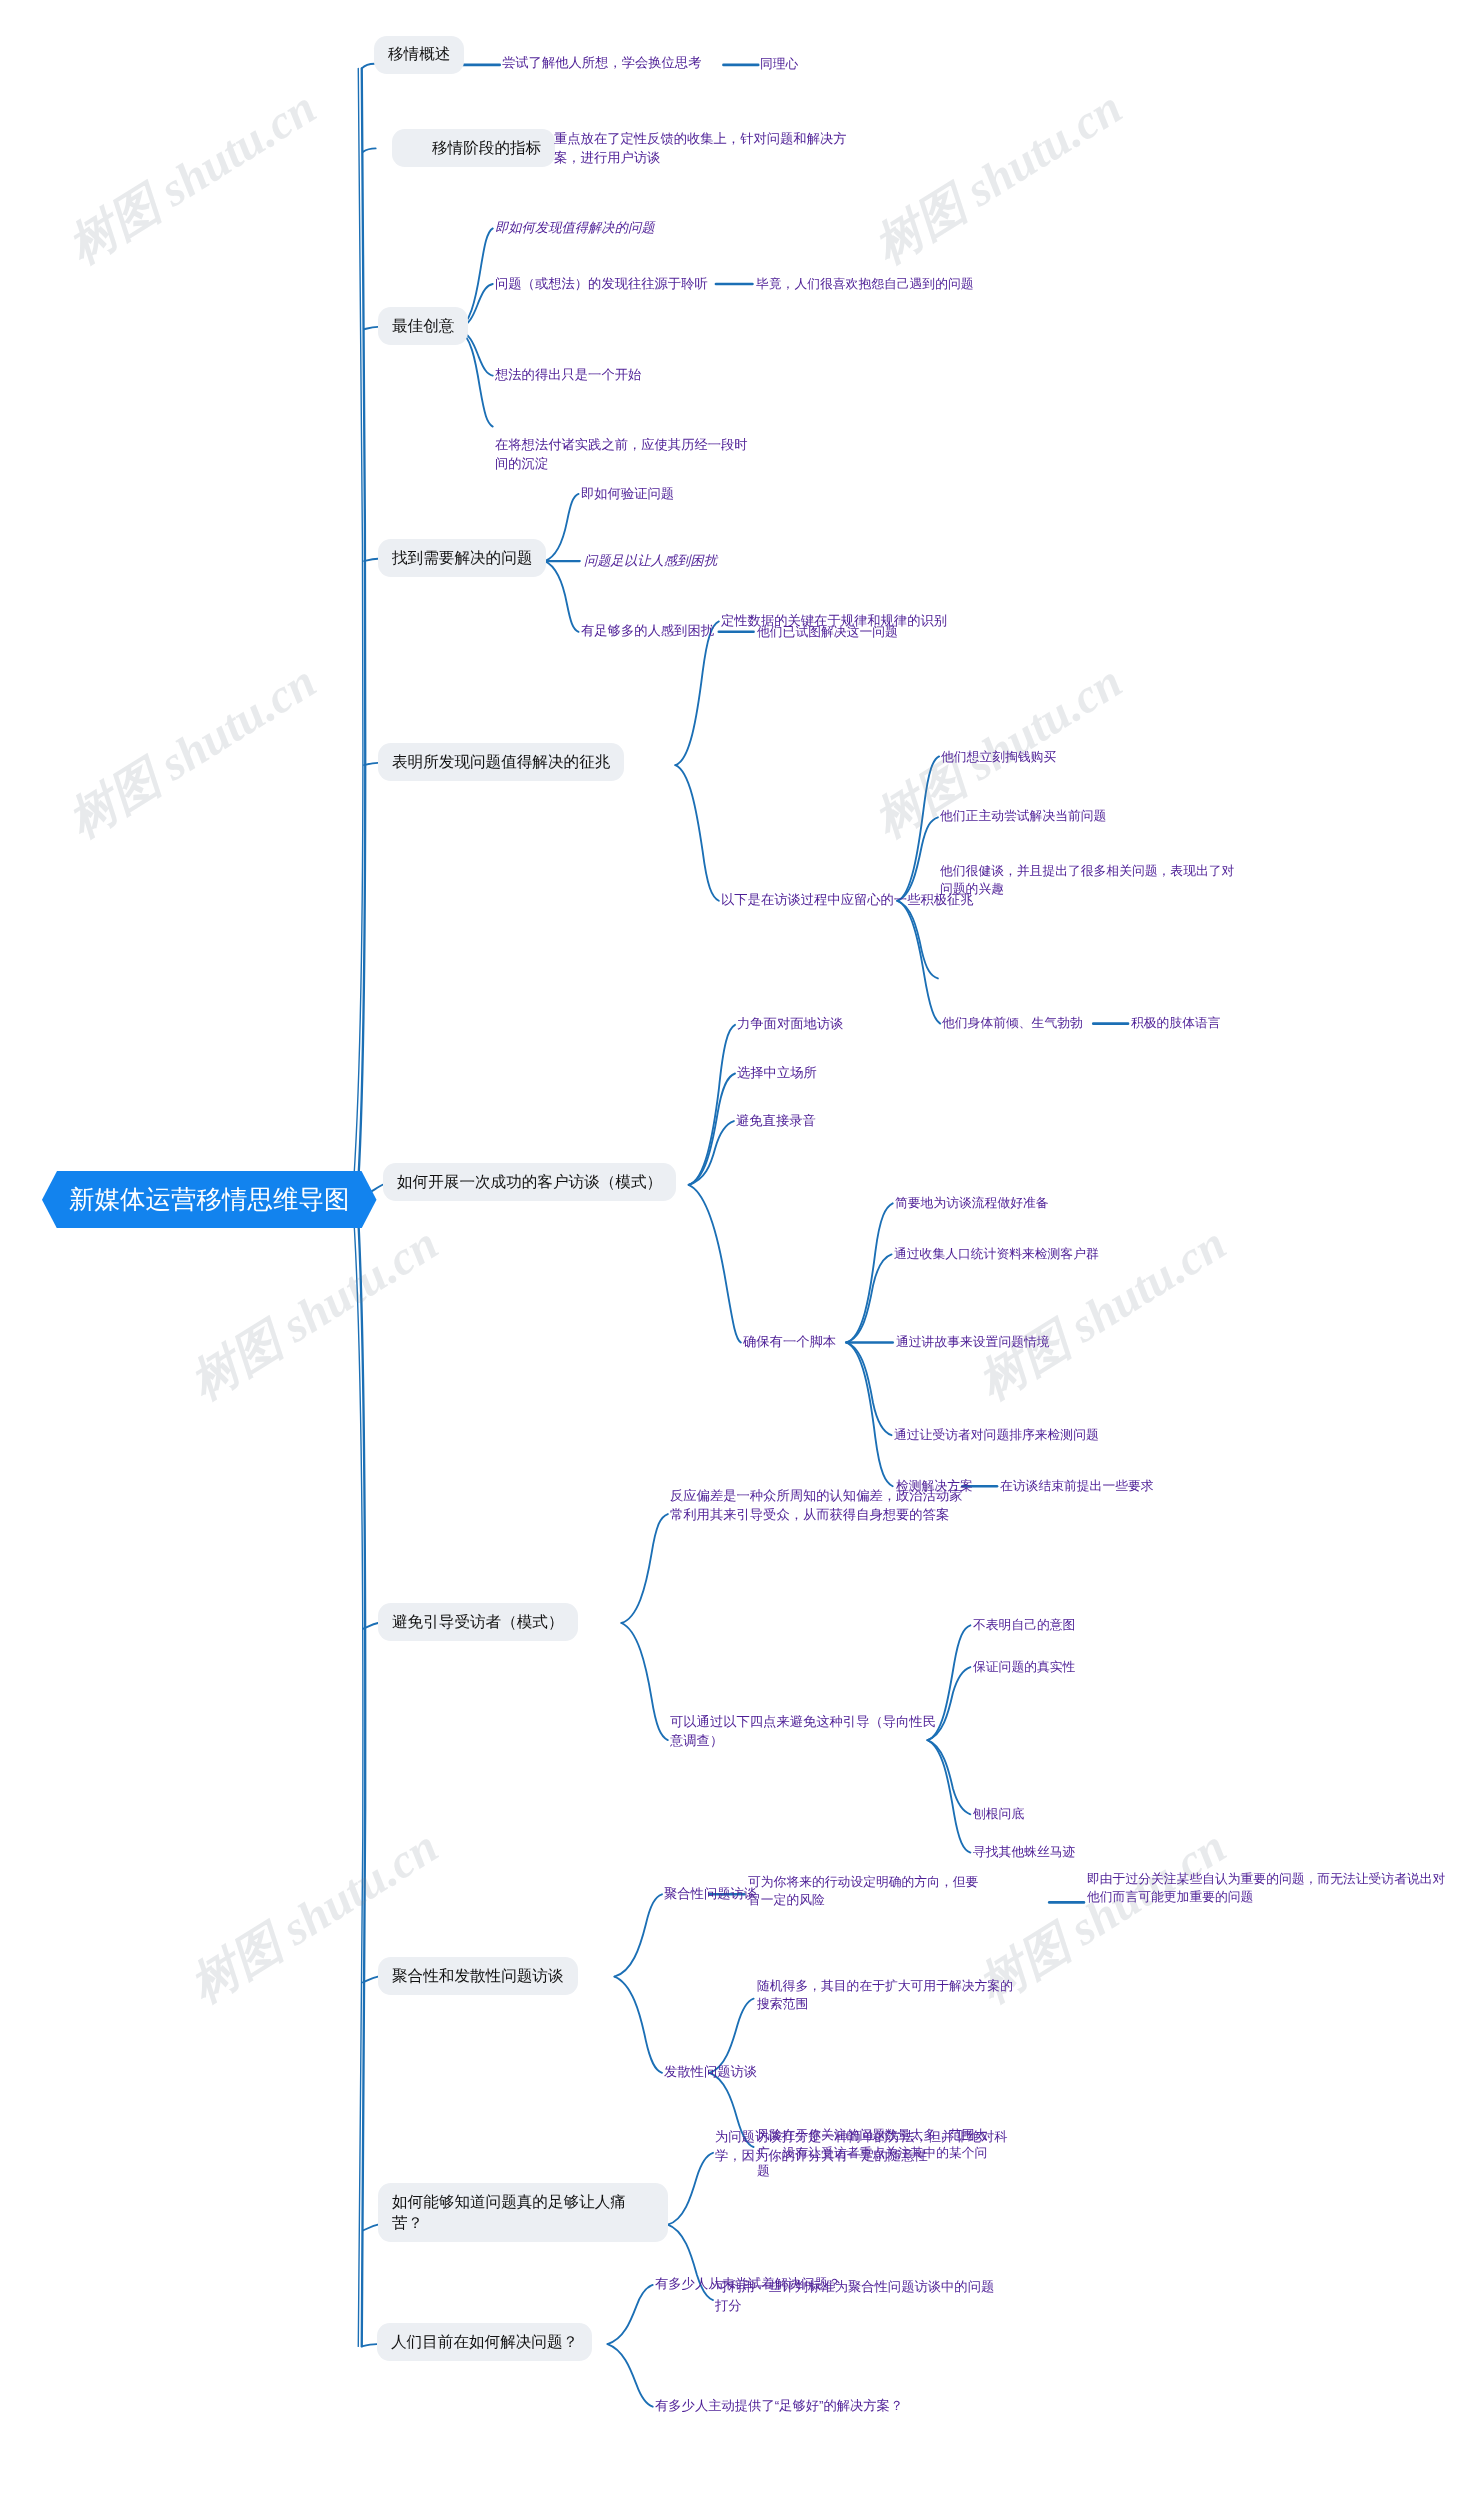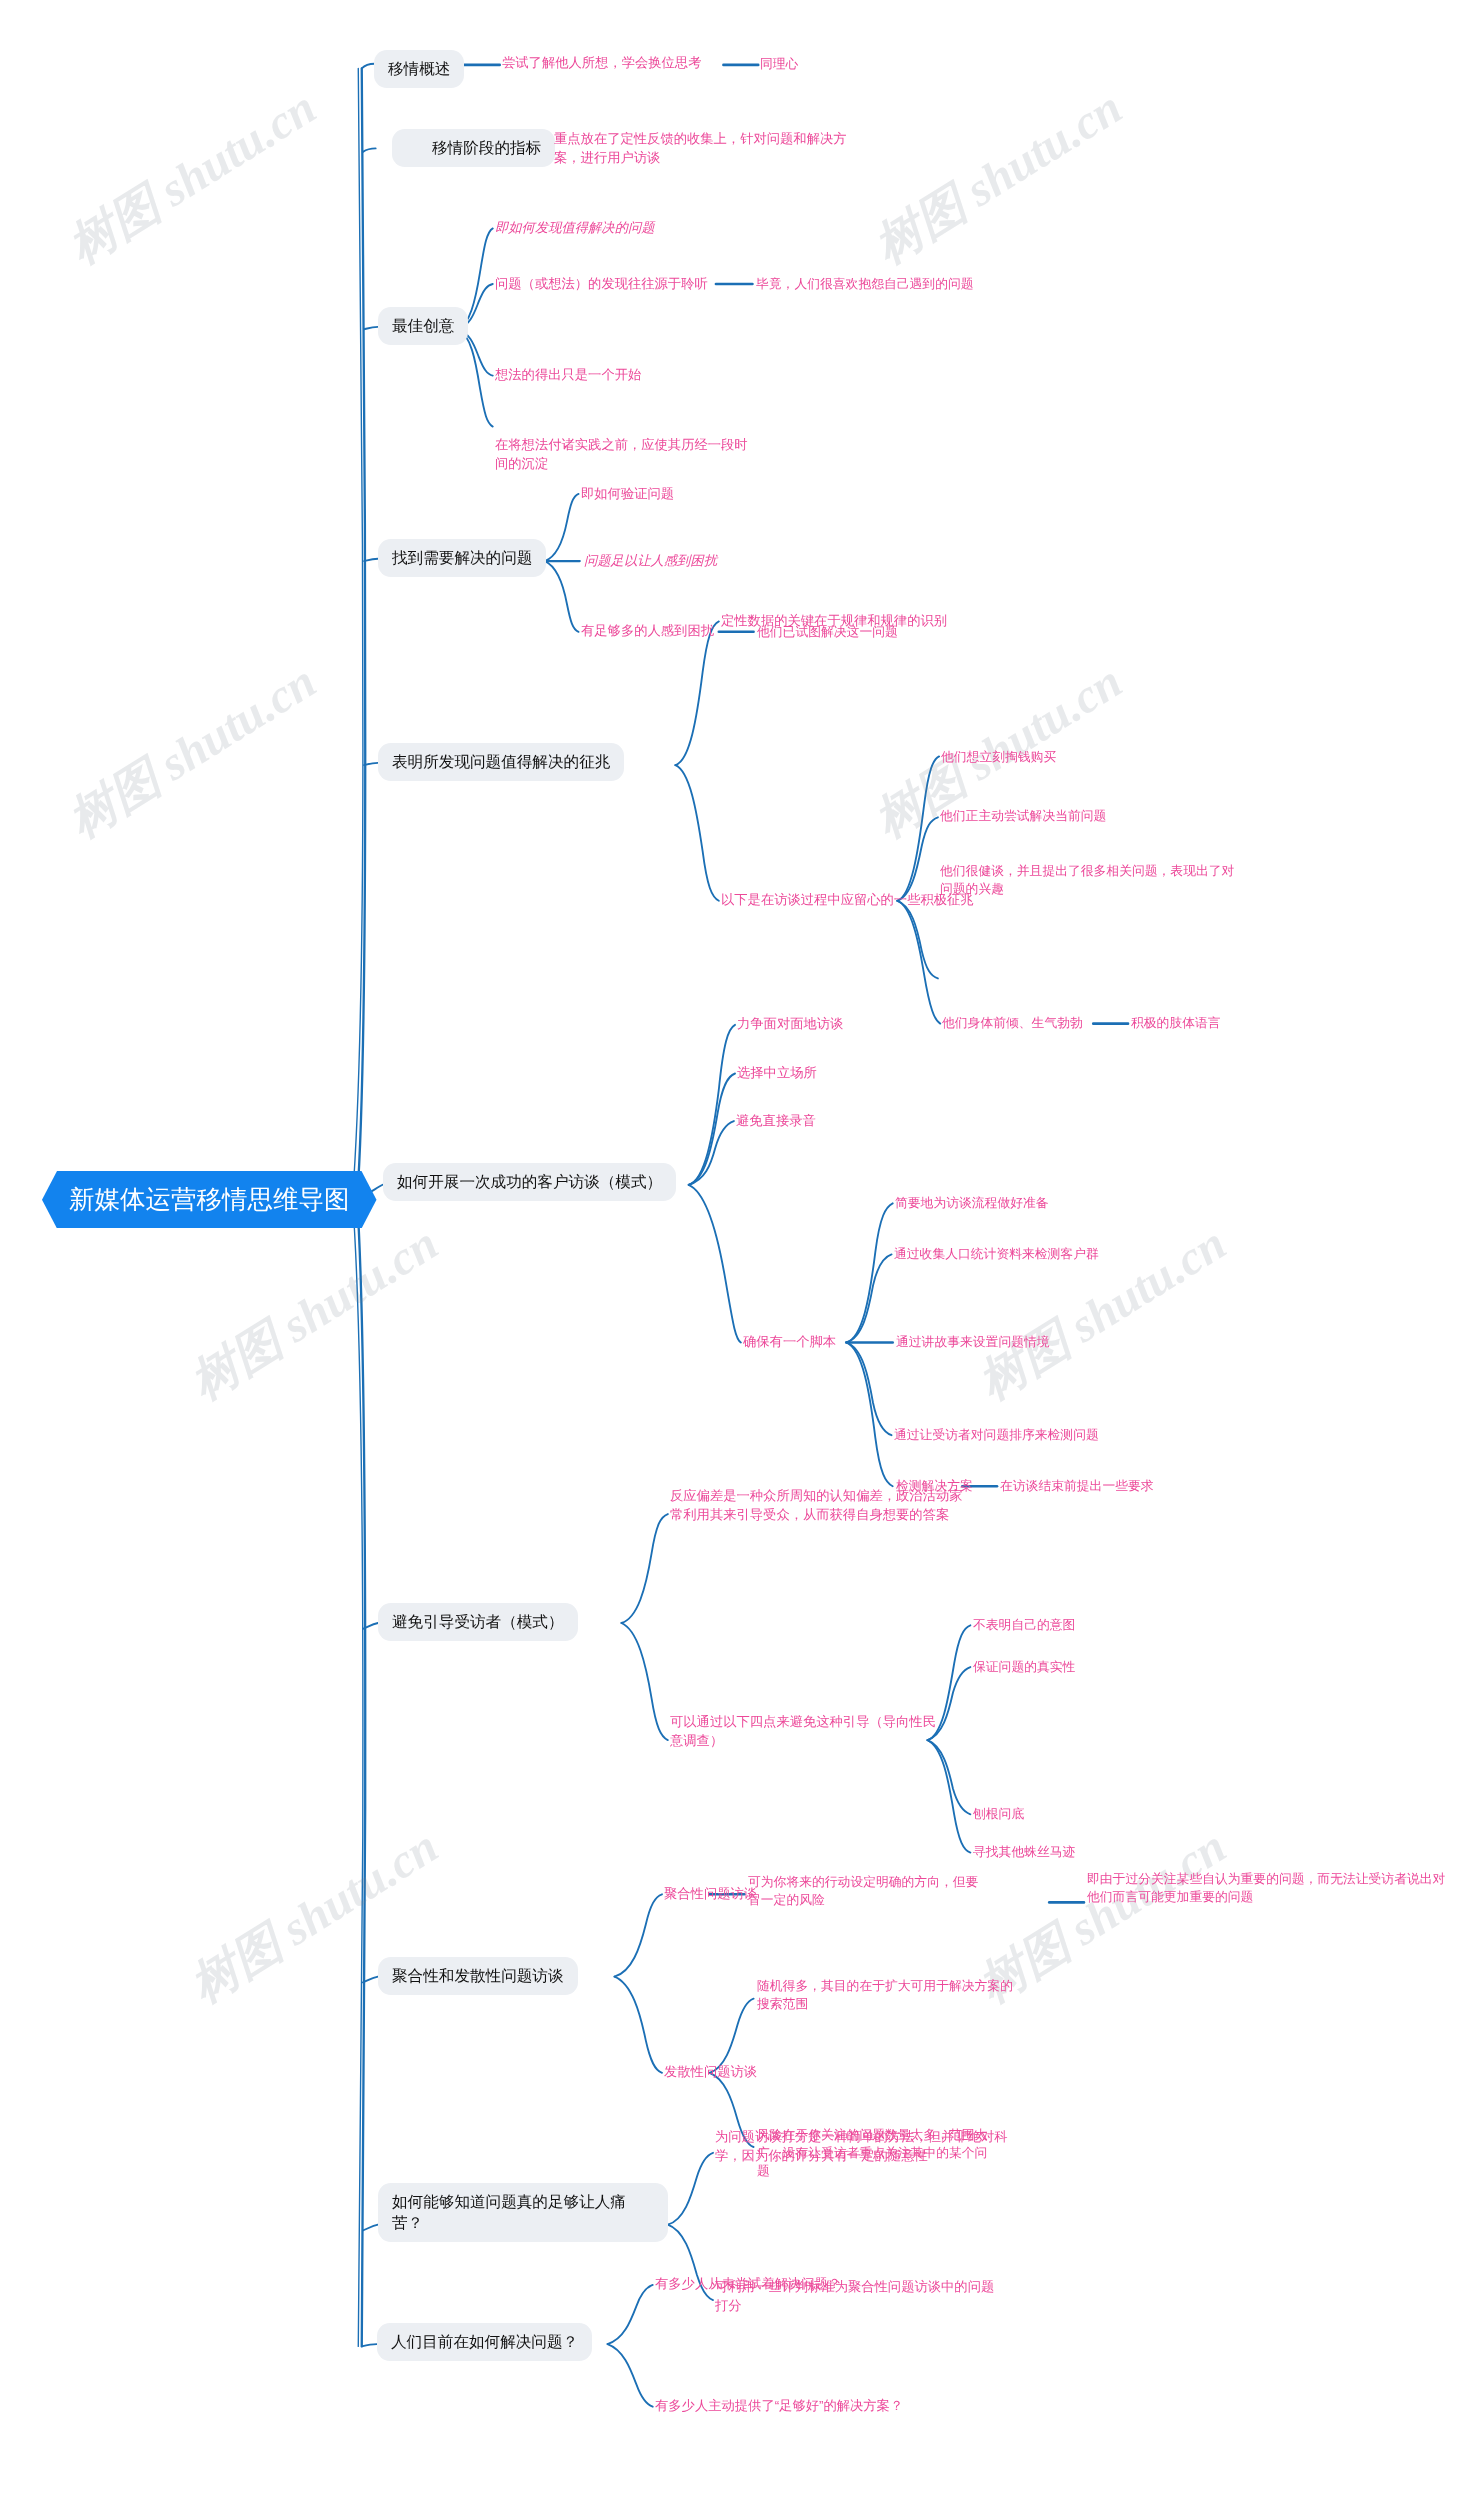--- a/index.html
+++ b/index.html
@@ -164,7 +164,7 @@
     <span>新媒体运营移情思维导图</span>
   </div>
 
-  <div class="node lv1 hexish" style="left:374px;top:50px;">
+  <div class="node lv1 hexish" style="left:374px;top:36px;font-family:Liberation Mono, monospace;">
     <span>移情概述</span>
   </div>
   <div class="node lv2" style="left:502px;top:54px;white-space:nowrap;">

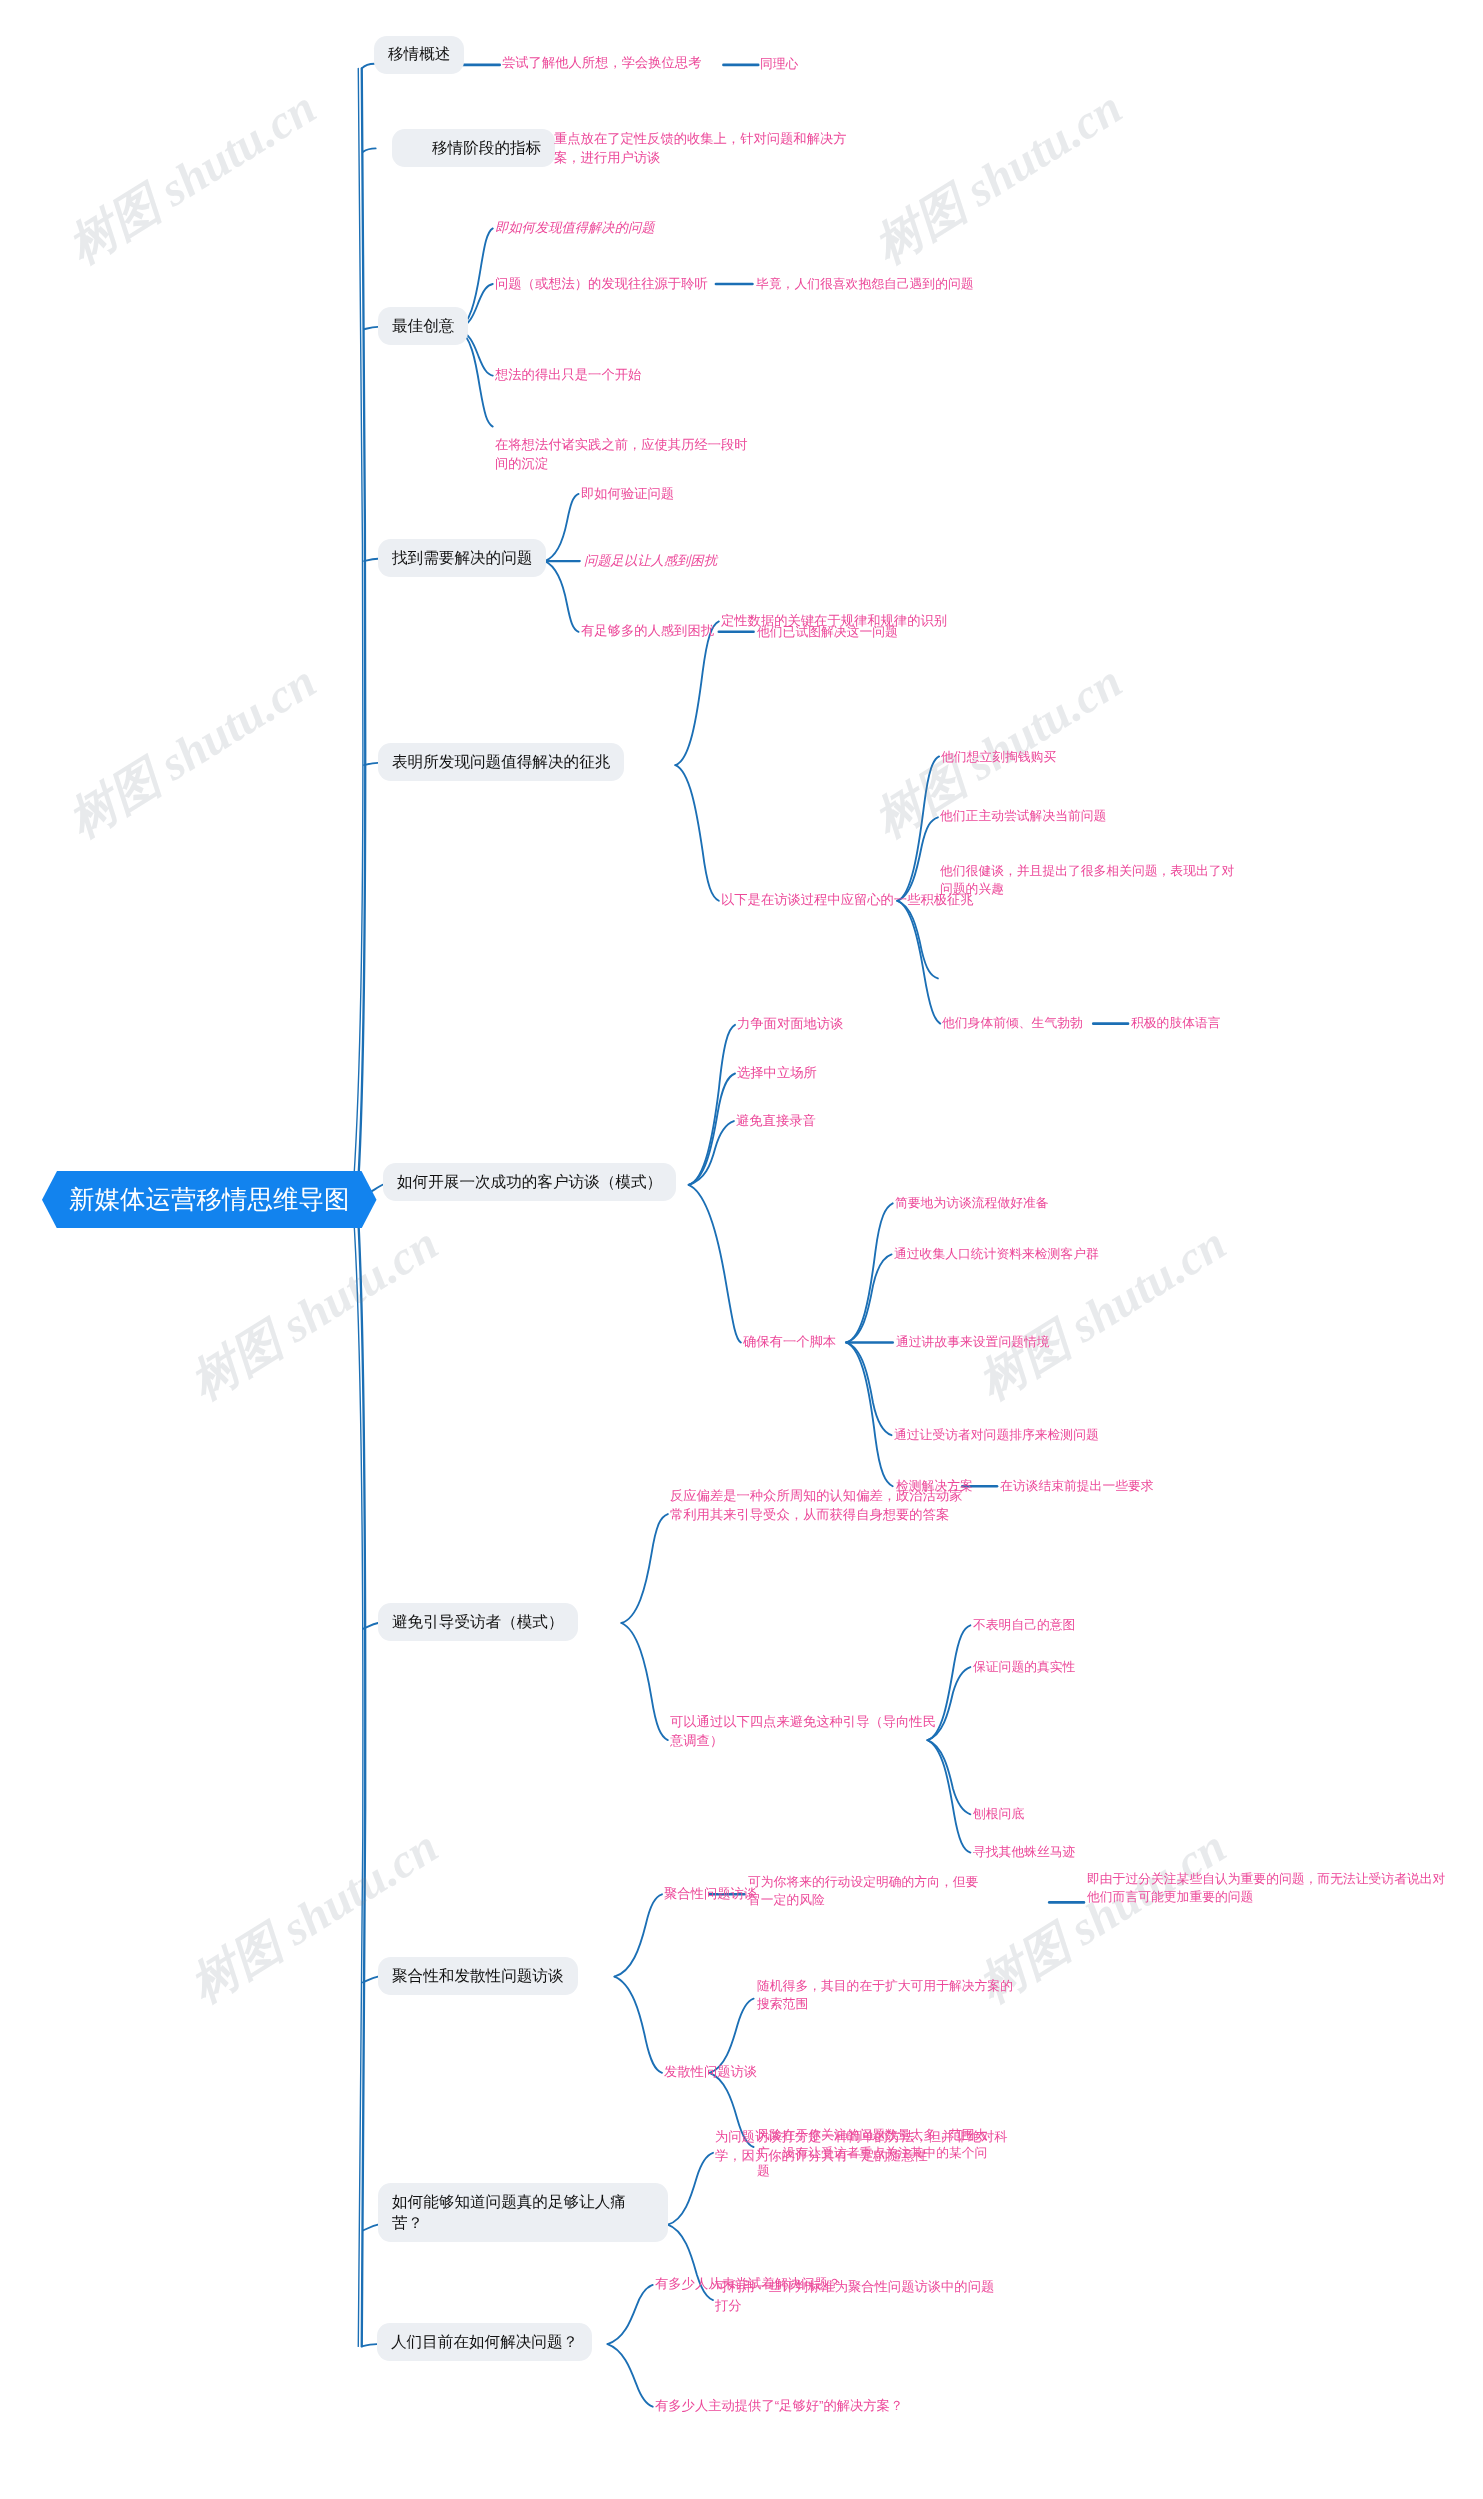--- a/index.html
+++ b/index.html
@@ -40,7 +40,7 @@
 
   
   .lv2,.lv3,.lv4{
-    color:#ec4899;
+    color:#4c1d95;
     line-height:1.42;
   }
   .lv2{font-size:13.3px;}

